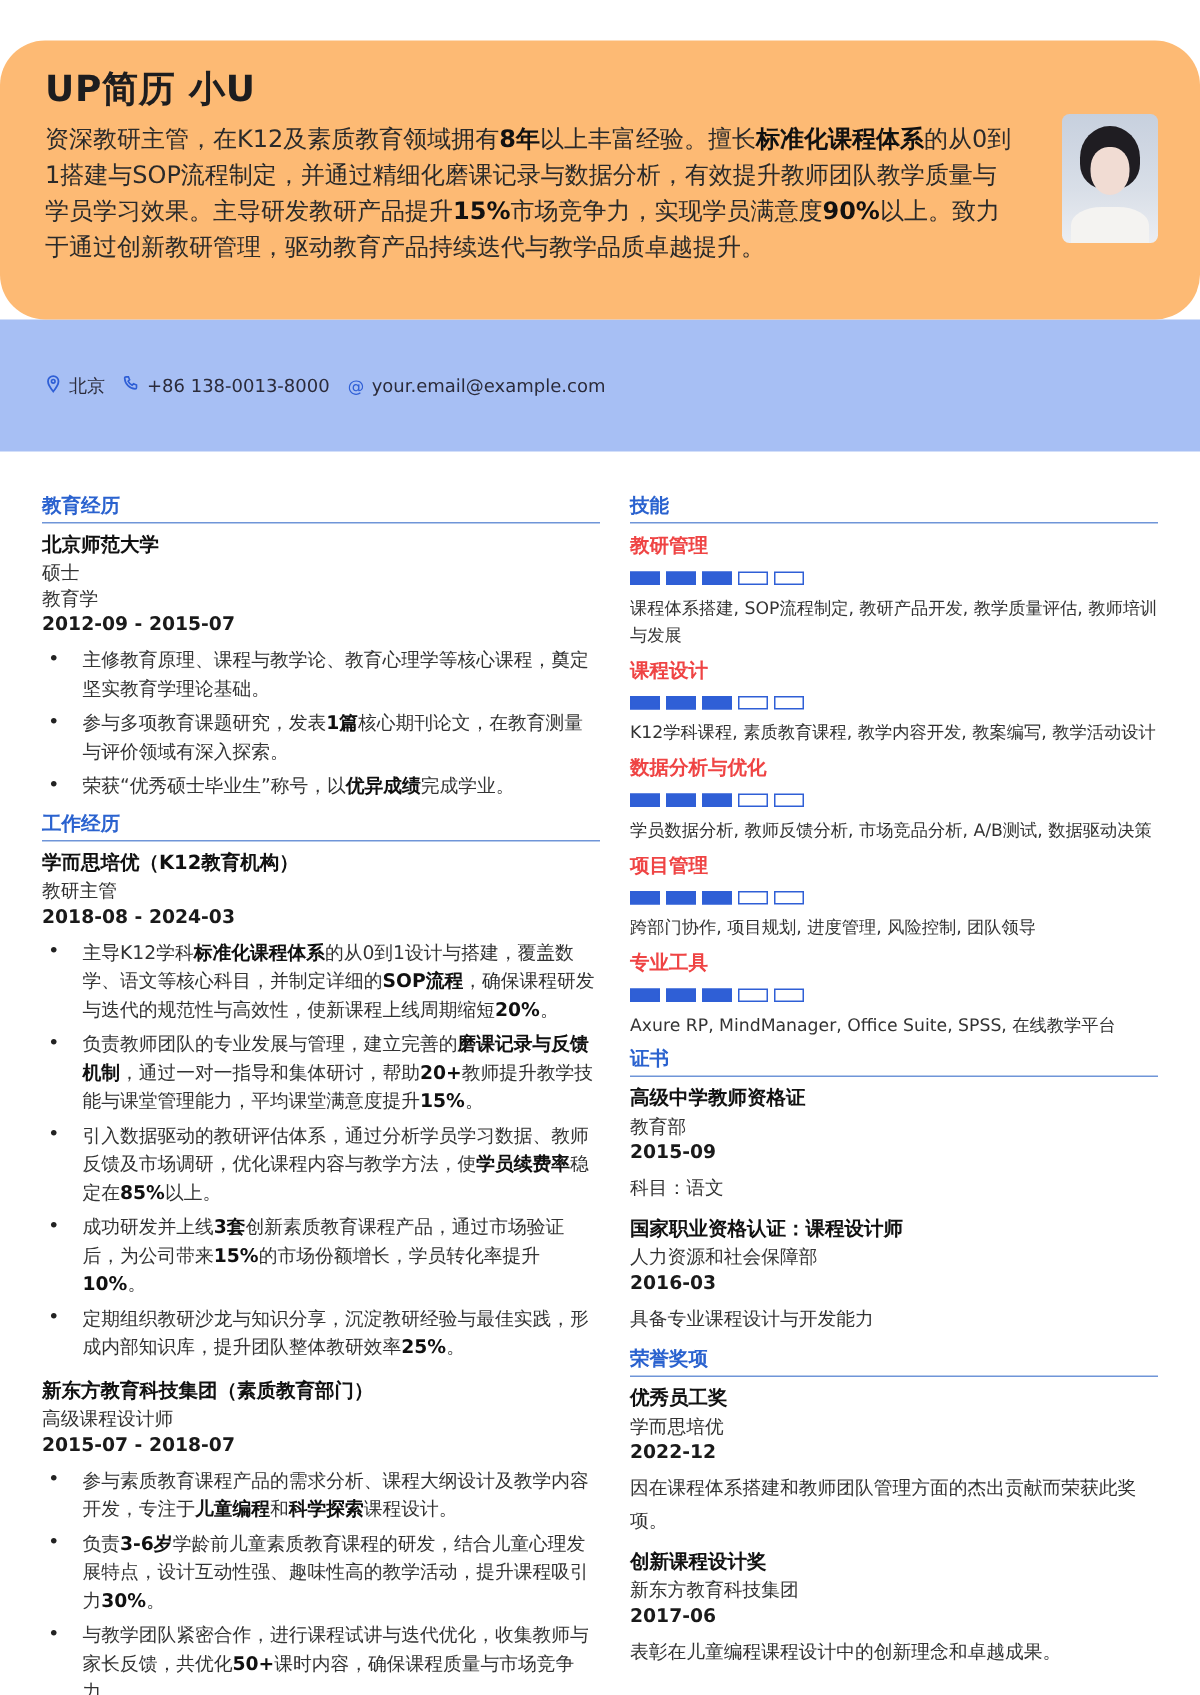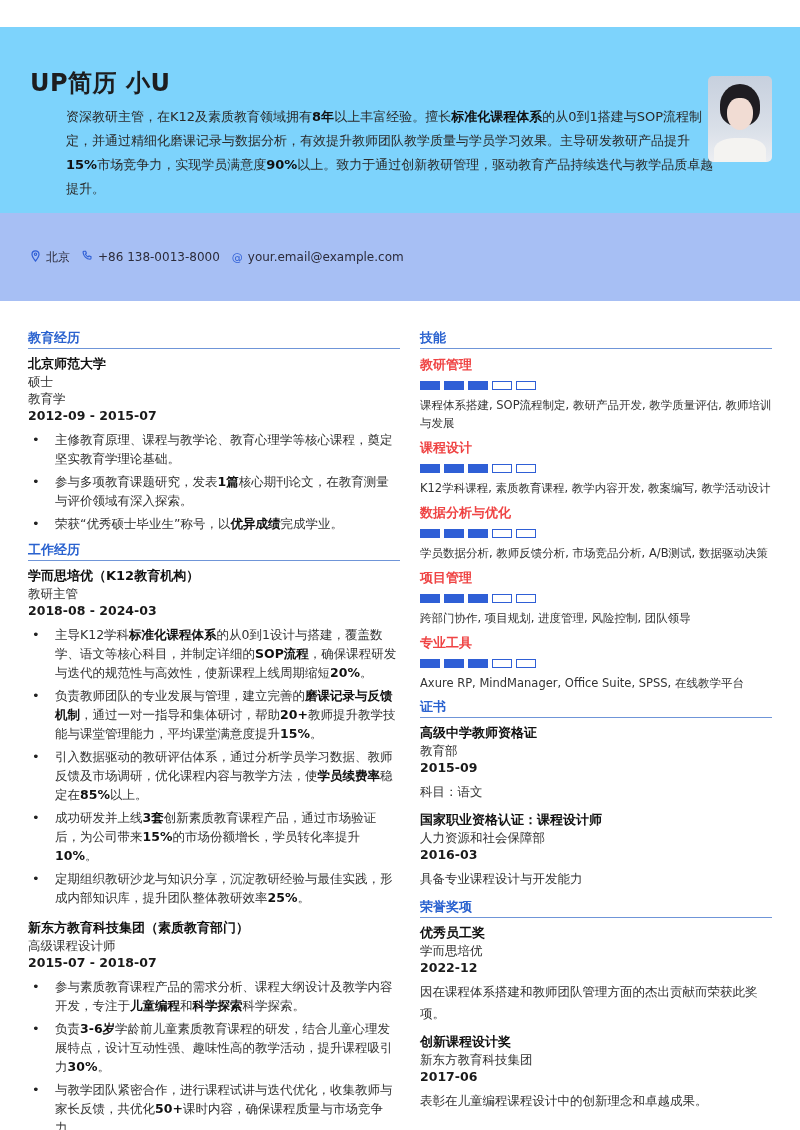--- a/index.html
+++ b/index.html
@@ -6,7 +6,7 @@
   html, body { width: 800px; height: 1130px; overflow: hidden; background: #ffffff; }
   body { font-family: "DejaVu Sans", "Liberation Sans", sans-serif; color: #222; position: relative; }
   .top-spacer { height: 27px; background: #ffffff; }
-  .header { background: #7dd3fc; height: 186px; position: relative; padding: 40px 110px 0 30px; }
+  .header { background: #fdba74; height: 186px; position: relative; padding: 16px 110px 0 30px; border-radius: 30px; }
   .name { font-size: 24px; font-weight: bold; color: #1d1d1f; letter-spacing: 0.5px; line-height: 32px; margin-bottom: 6px; }
   .summary { font-size: 13px; line-height: 24px; color: #2a2a2a; width: 650px; margin-left: 36px; }
   .summary b { font-weight: bold; color: #111; }

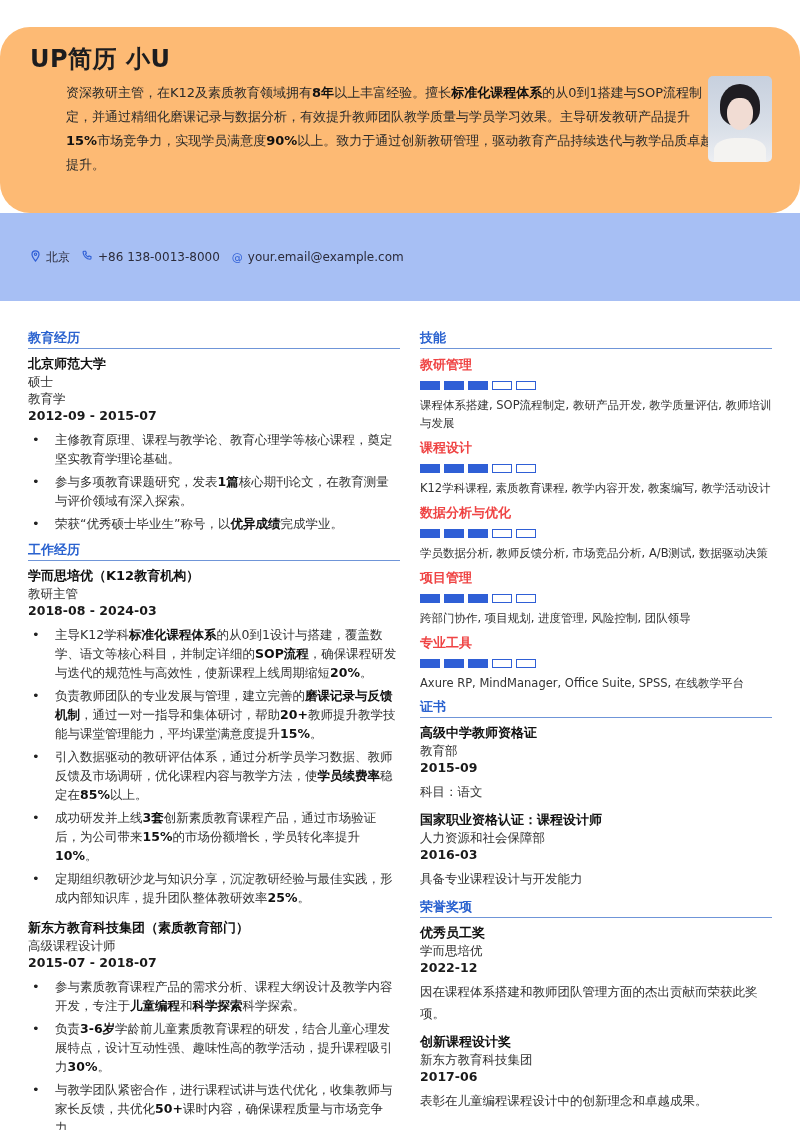--- a/index.html
+++ b/index.html
@@ -8,7 +8,7 @@
   .top-spacer { height: 27px; background: #ffffff; }
   .header { background: #fdba74; height: 186px; position: relative; padding: 16px 110px 0 30px; border-radius: 30px; }
   .name { font-size: 24px; font-weight: bold; color: #1d1d1f; letter-spacing: 0.5px; line-height: 32px; margin-bottom: 6px; }
-  .summary { font-size: 13px; line-height: 24px; color: #2a2a2a; width: 650px; margin-left: 36px; }
+  .summary { font-size: 16px; line-height: 24px; color: #2a2a2a; width: 650px; }
   .summary b { font-weight: bold; color: #111; }
   .photo { position: absolute; right: 28px; top: 49px; width: 64px; height: 86px; border-radius: 5px; background: linear-gradient(180deg, #c7d0de 0%, #d9dfe8 60%, #eceef2 100%); overflow: hidden; }
   .photo .hair { position: absolute; left: 12px; top: 8px; width: 40px; height: 42px; background: #1f1d22; border-radius: 50% 50% 40% 40%; }

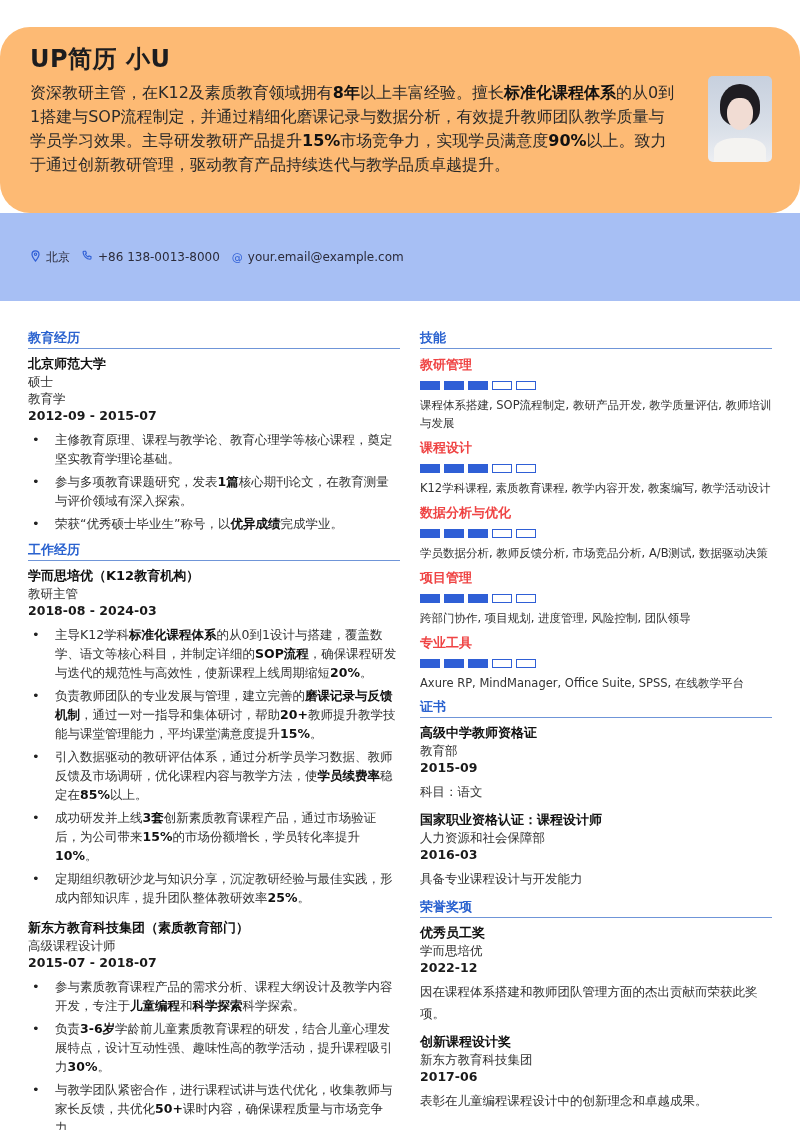--- a/index.html
+++ b/index.html
@@ -114,7 +114,7 @@
         <div class="entry-sub">高级课程设计师</div>
         <div class="entry-date">2015-07 - 2018-07</div>
         <ul class="bullets">
-            <li><span>参与素质教育课程产品的需求分析、课程大纲设计及教学内容开发，专注于</span><b>儿童编程</b><span>和</span><b>科学探索</b><span>科学探索。</span></li>
+            <li><span>参与素质教育课程产品的需求分析、课程大纲设计及教学内容开发，专注于</span><b>儿童编程</b><span>和</span><b>科学探索</b><span>课程设计。</span></li>
             <li><span>负责</span><b>3-6岁</b><span>学龄前儿童素质教育课程的研发，结合儿童心理发展特点，设计互动性强、趣味性高的教学活动，提升课程吸引力</span><b>30%</b><span>。</span></li>
             <li><span>与教学团队紧密合作，进行课程试讲与迭代优化，收集教师与家长反馈，共优化</span><b>50+</b><span>课时内容，确保课程质量与市场竞争力。</span></li>
             <li><span>撰写并修订教案、讲义、学生用书等教学资料，确保内容准确性与教学指导性，辅助教师高效备课，备课时间平均缩短</span></li>

